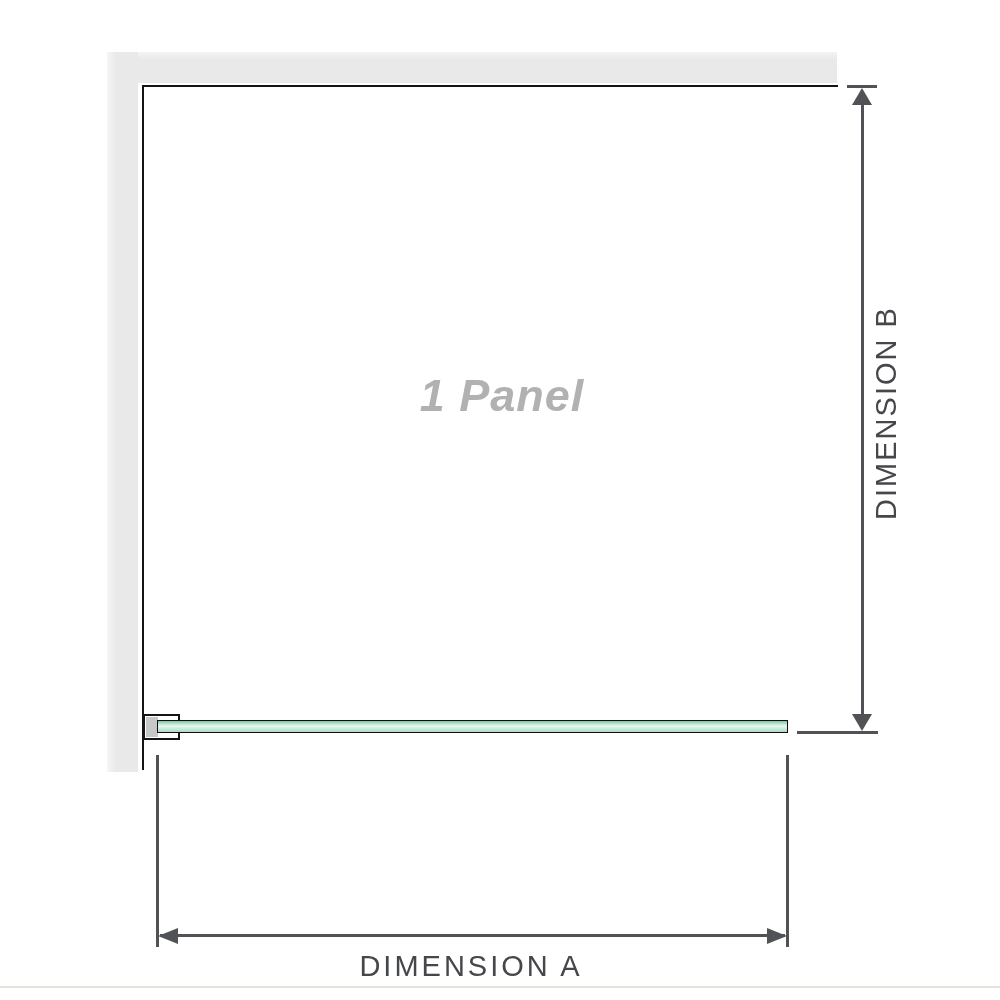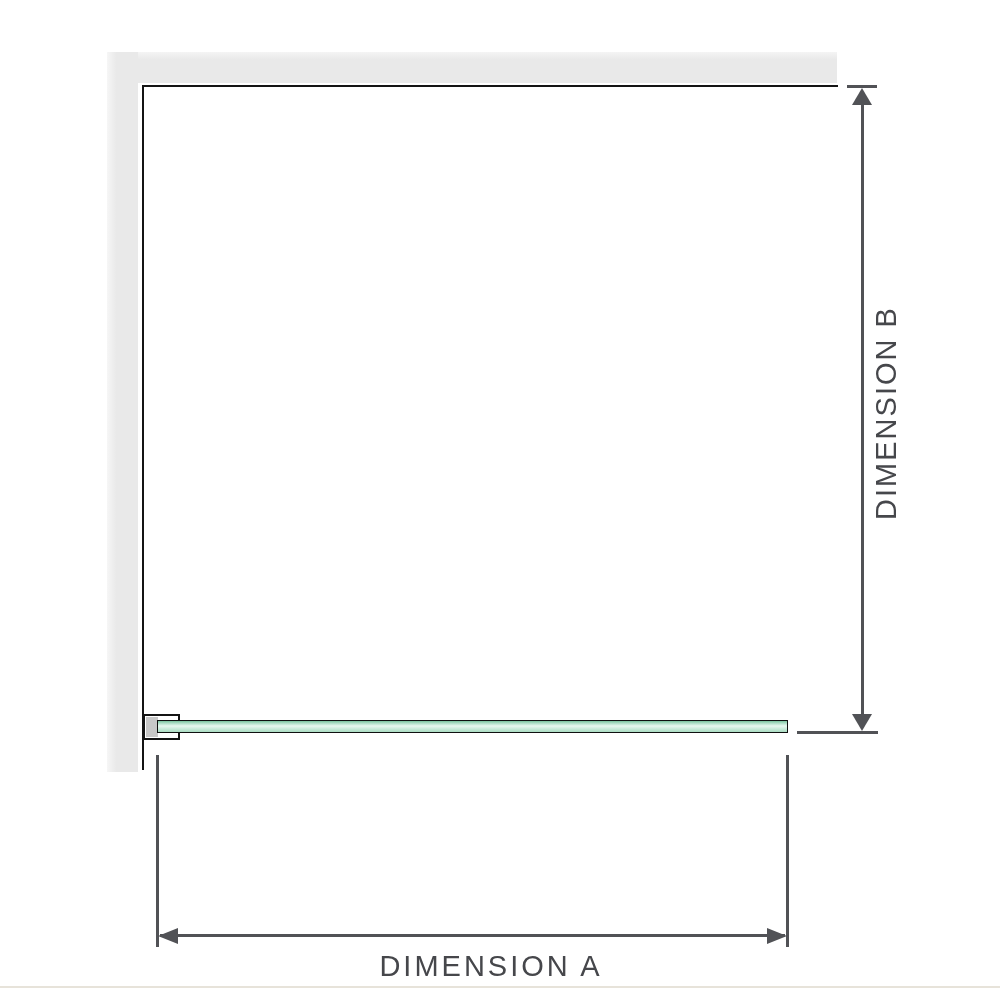--- a/index.html
+++ b/index.html
@@ -138,6 +138,7 @@
   <div class="abs frame-top"></div>
   <div class="abs frame-left"></div>
 
+  <div class="abs panel-label">1 Panel</div>
 
   <div class="abs bracket">
     <div class="bracket-pad"></div>

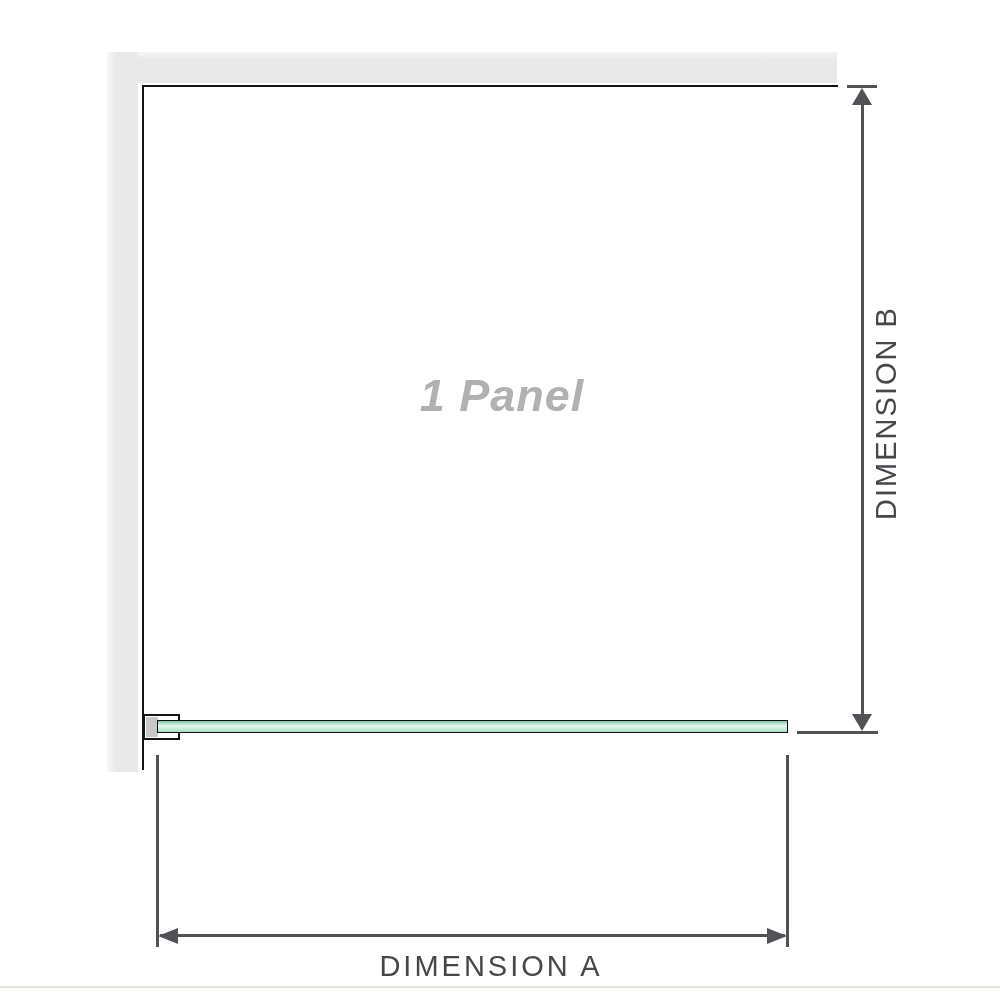--- a/index.html
+++ b/index.html
@@ -113,7 +113,6 @@
   .dima-label {
     left: 471px; top: 966px;
     transform: translate(-50%, -50%);
-    margin-left: 20px;
   }
   .dimb-label {
     left: 886px; top: 413px;

